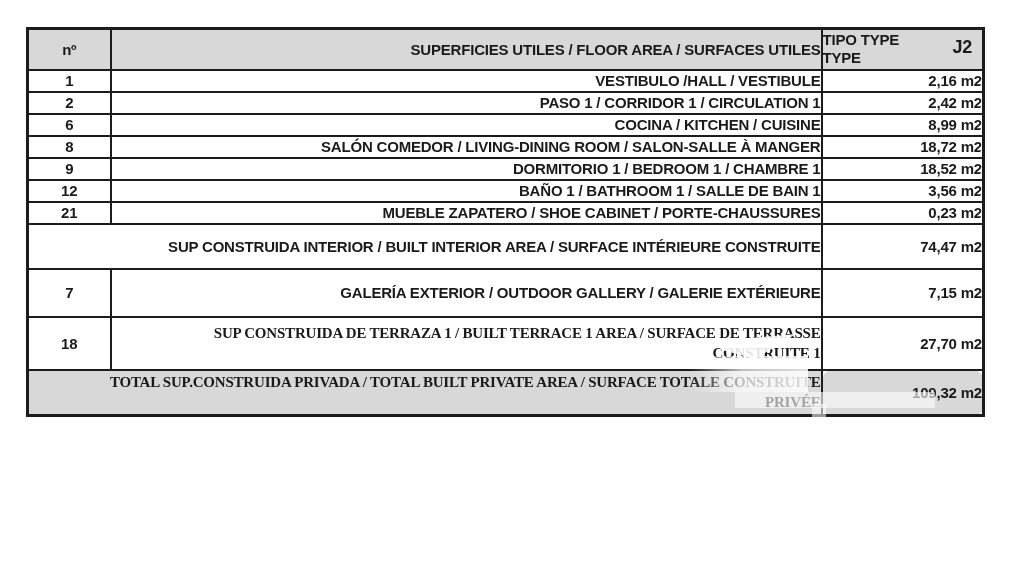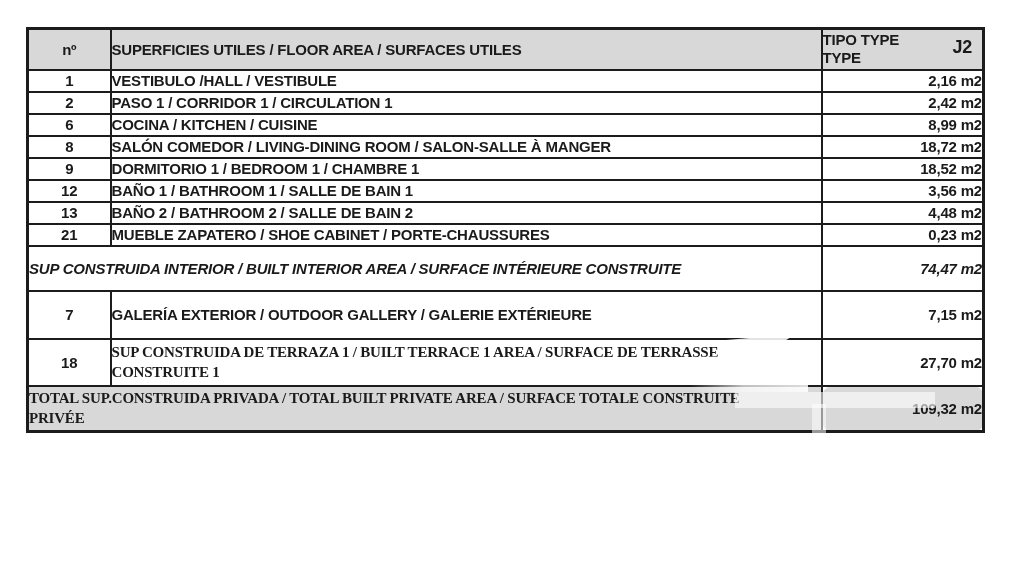--- a/index.html
+++ b/index.html
@@ -34,7 +34,7 @@
   .col-desc{width:711px;}
   .col-val{width:162px;}
   .cell-no{text-align:center;font-size:16px;}
-  .cell-desc{text-align:left;padding:2px 6px;margin-top:24px;}
+  .cell-desc{text-align:right;padding:2px 6px;margin-top:24px;}
   .cell-val{text-align:right;padding:2px 9px;white-space:nowrap;border-radius:11px;}
   .h-header{height:41px;}
   .h-data{height:22px;}

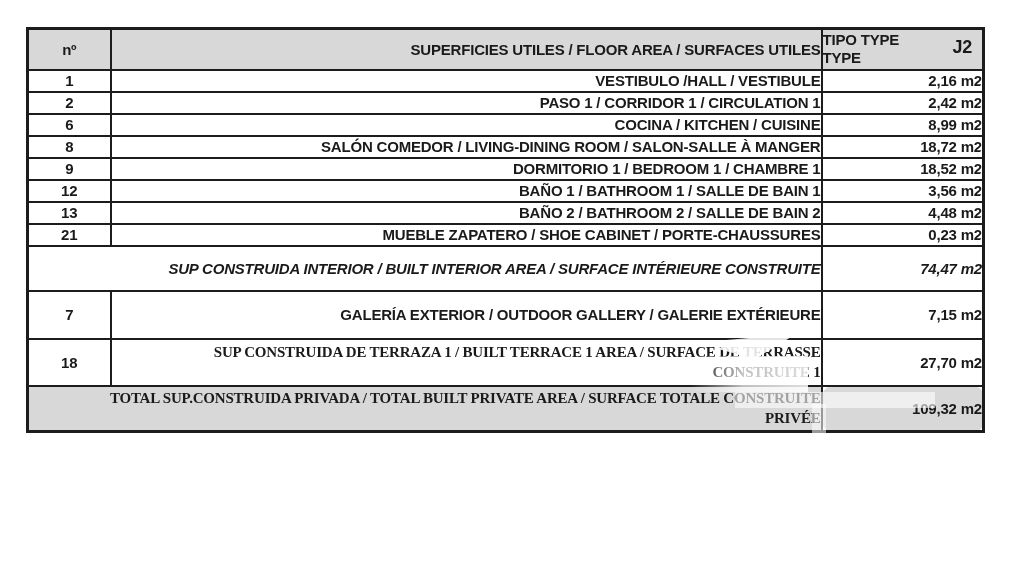--- a/index.html
+++ b/index.html
@@ -133,11 +133,6 @@
         <td class="cell-val">3,56 m2</td>
       </tr>
       <tr class="h-data">
-        <td class="cell-no">13</td>
-        <td class="cell-desc">BAÑO 2 / BATHROOM 2 / SALLE DE BAIN 2</td>
-        <td class="cell-val">4,48 m2</td>
-      </tr>
-      <tr class="h-data">
         <td class="cell-no">21</td>
         <td class="cell-desc">MUEBLE ZAPATERO / SHOE CABINET / PORTE-CHAUSSURES</td>
         <td class="cell-val">0,23 m2</td>

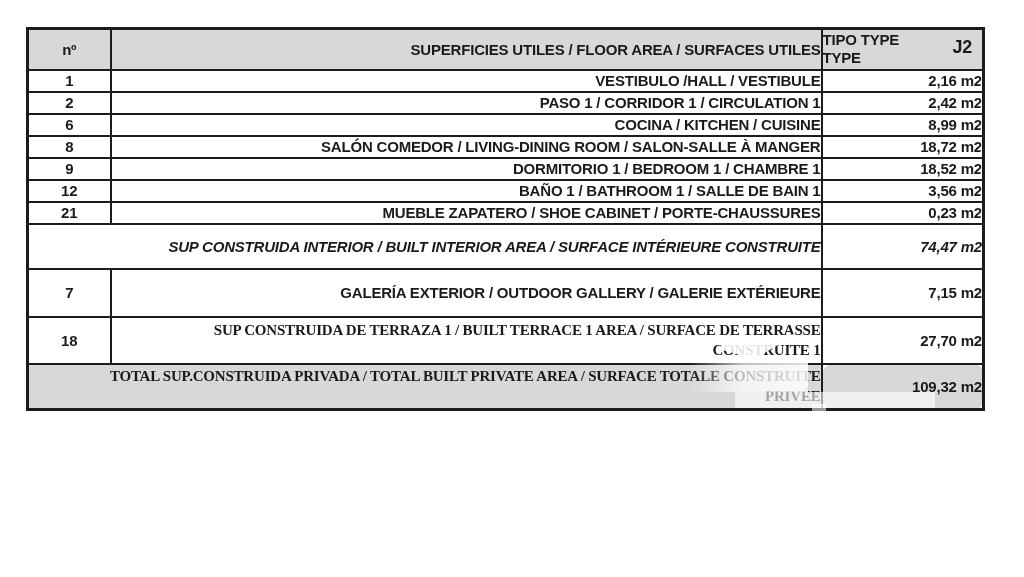--- a/index.html
+++ b/index.html
@@ -39,7 +39,7 @@
   .h-header{height:41px;}
   .h-data{height:22px;}
   .h-total1{height:39px;}
-  .h-interior{height:45px;font-style:italic;}
+  .h-interior{height:45px;}
   .h-row7{height:48px;}
   .h-row18{height:47px;}
   .h-total2{height:46px;}

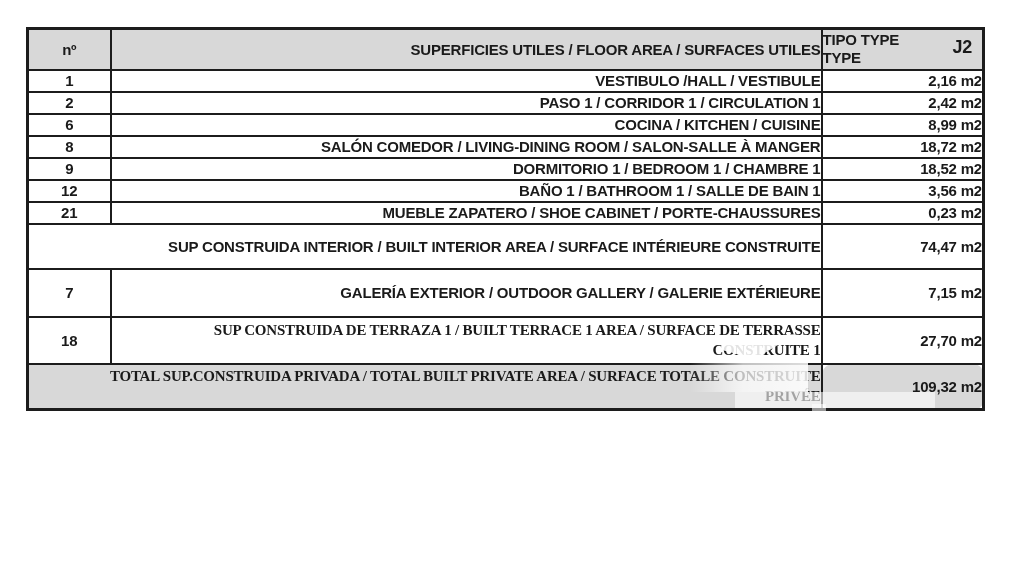--- a/index.html
+++ b/index.html
@@ -41,7 +41,7 @@
   .h-total1{height:39px;}
   .h-interior{height:45px;}
   .h-row7{height:48px;}
-  .h-row18{height:47px;}
+  .h-row18{height:53px;}
   .h-total2{height:46px;}
   .type-cell{position:relative;text-align:left;}
   .type-lines{line-height:18px;}

